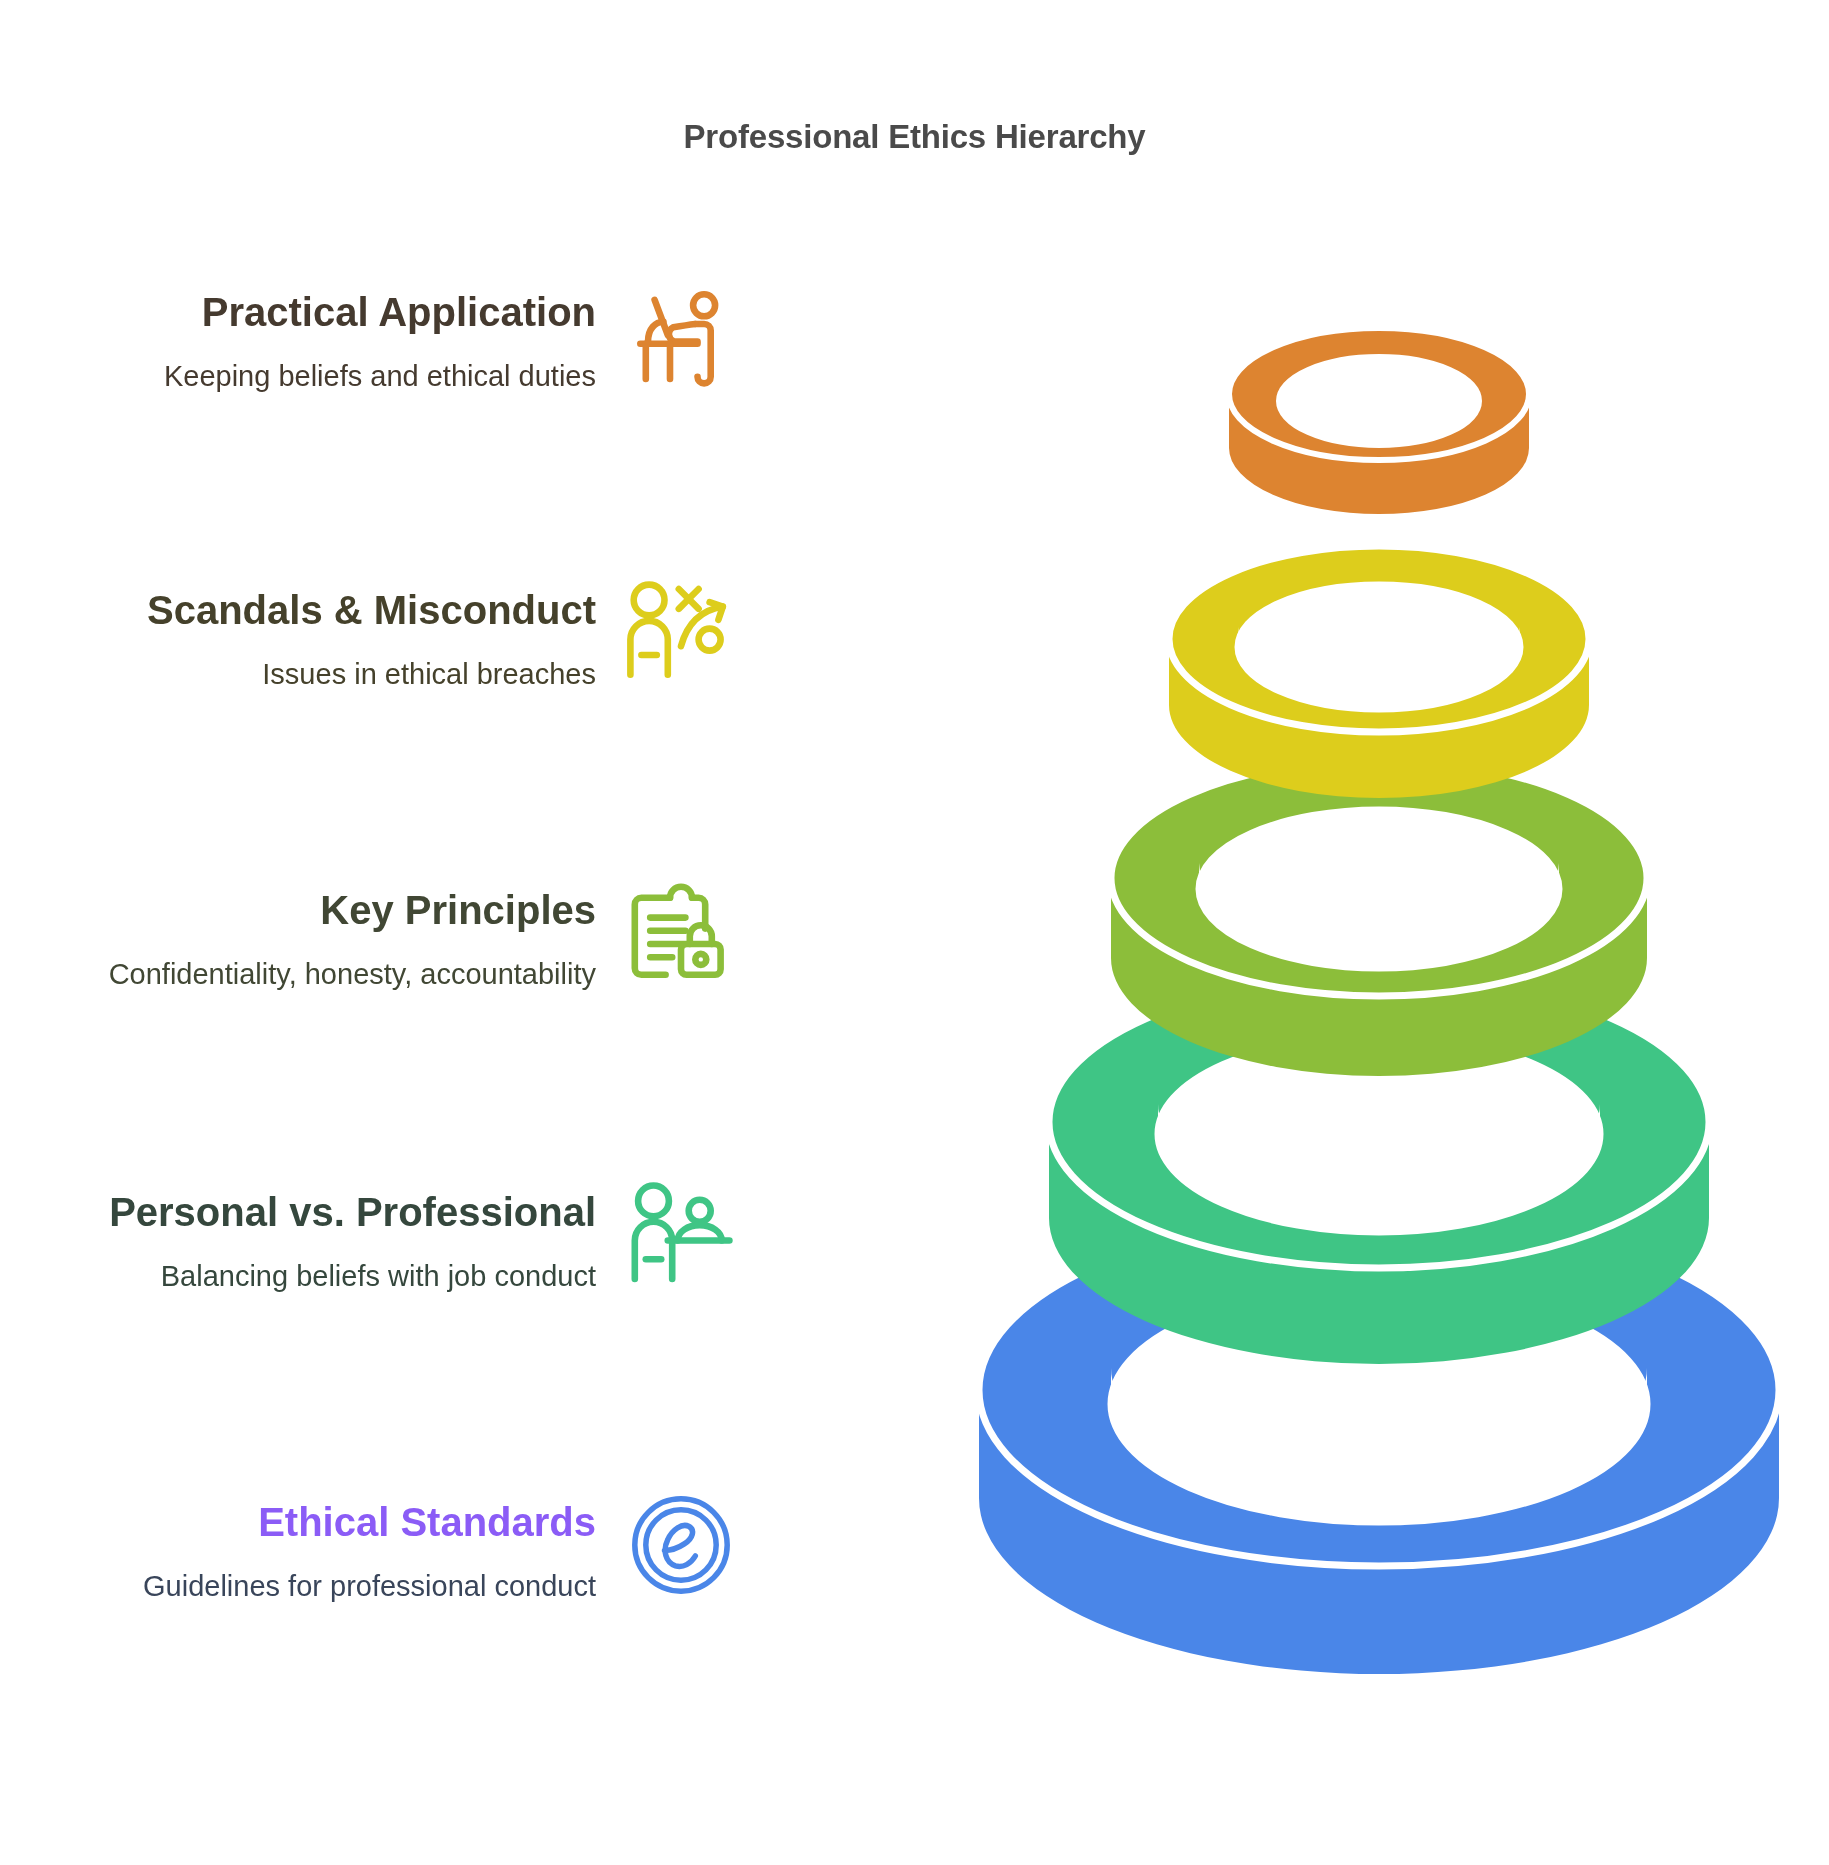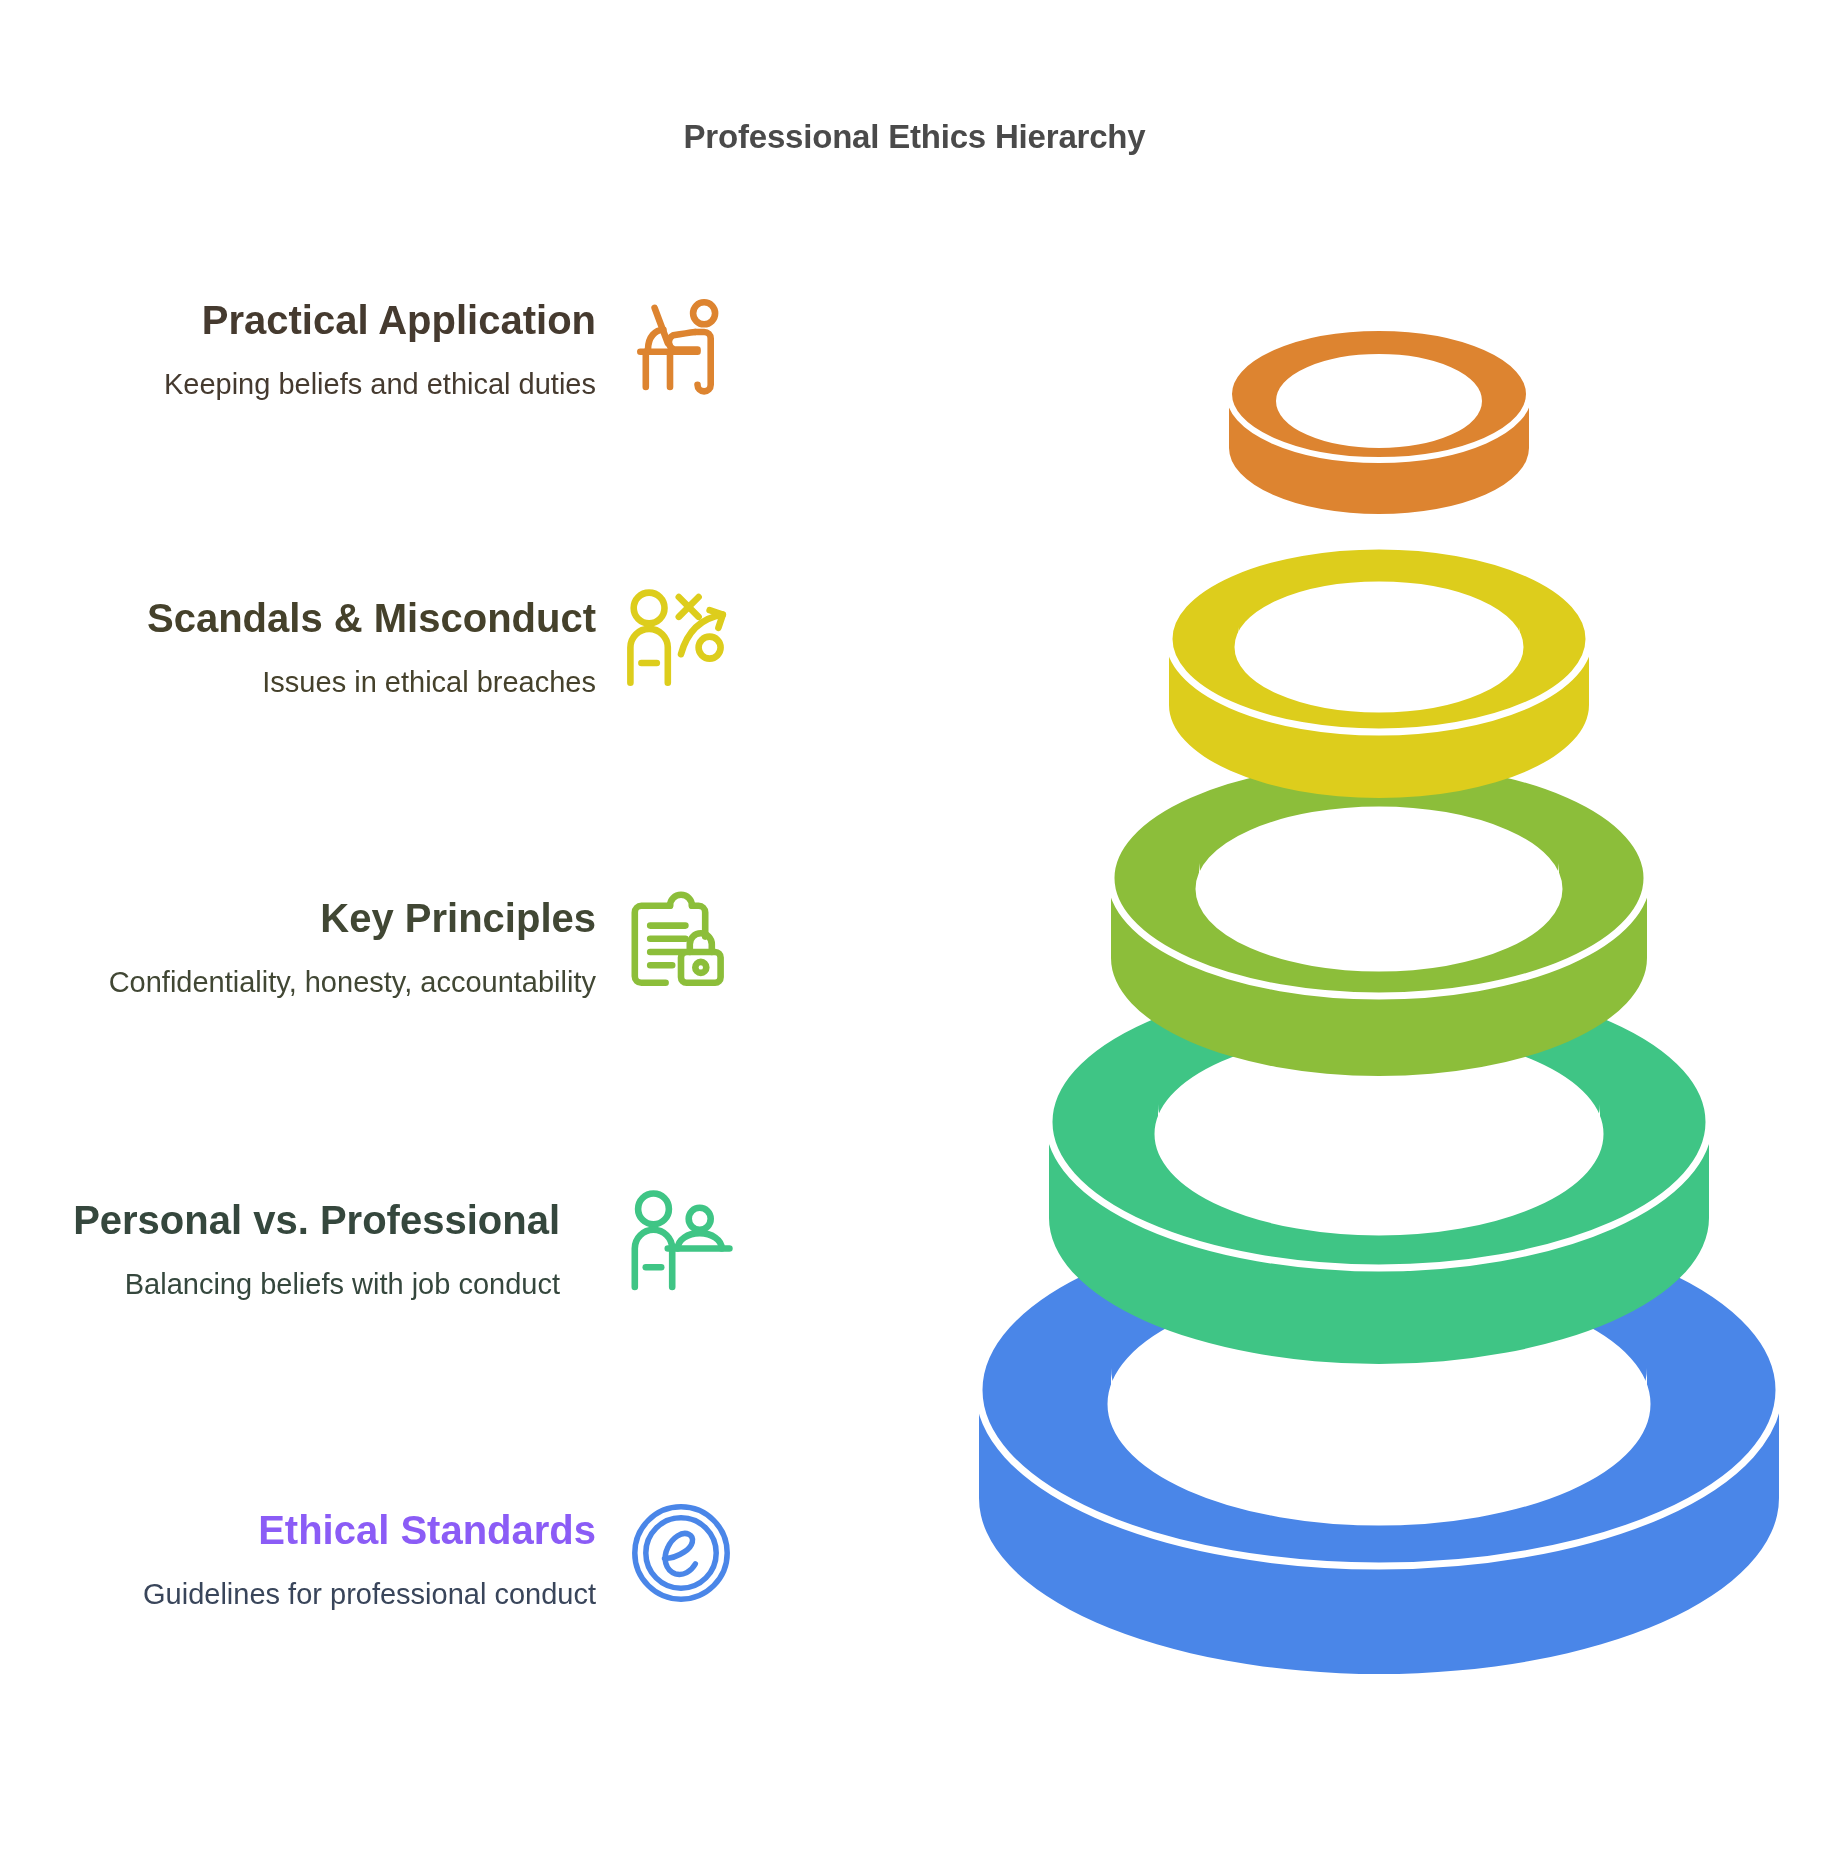--- a/index.html
+++ b/index.html
@@ -26,7 +26,7 @@
   
   .rows{
     position:absolute;
-    left:0;top:8px;width:930px;height:1704px;
+    left:0;top:0;width:930px;height:1704px;
   }
   .row{
     position:absolute;

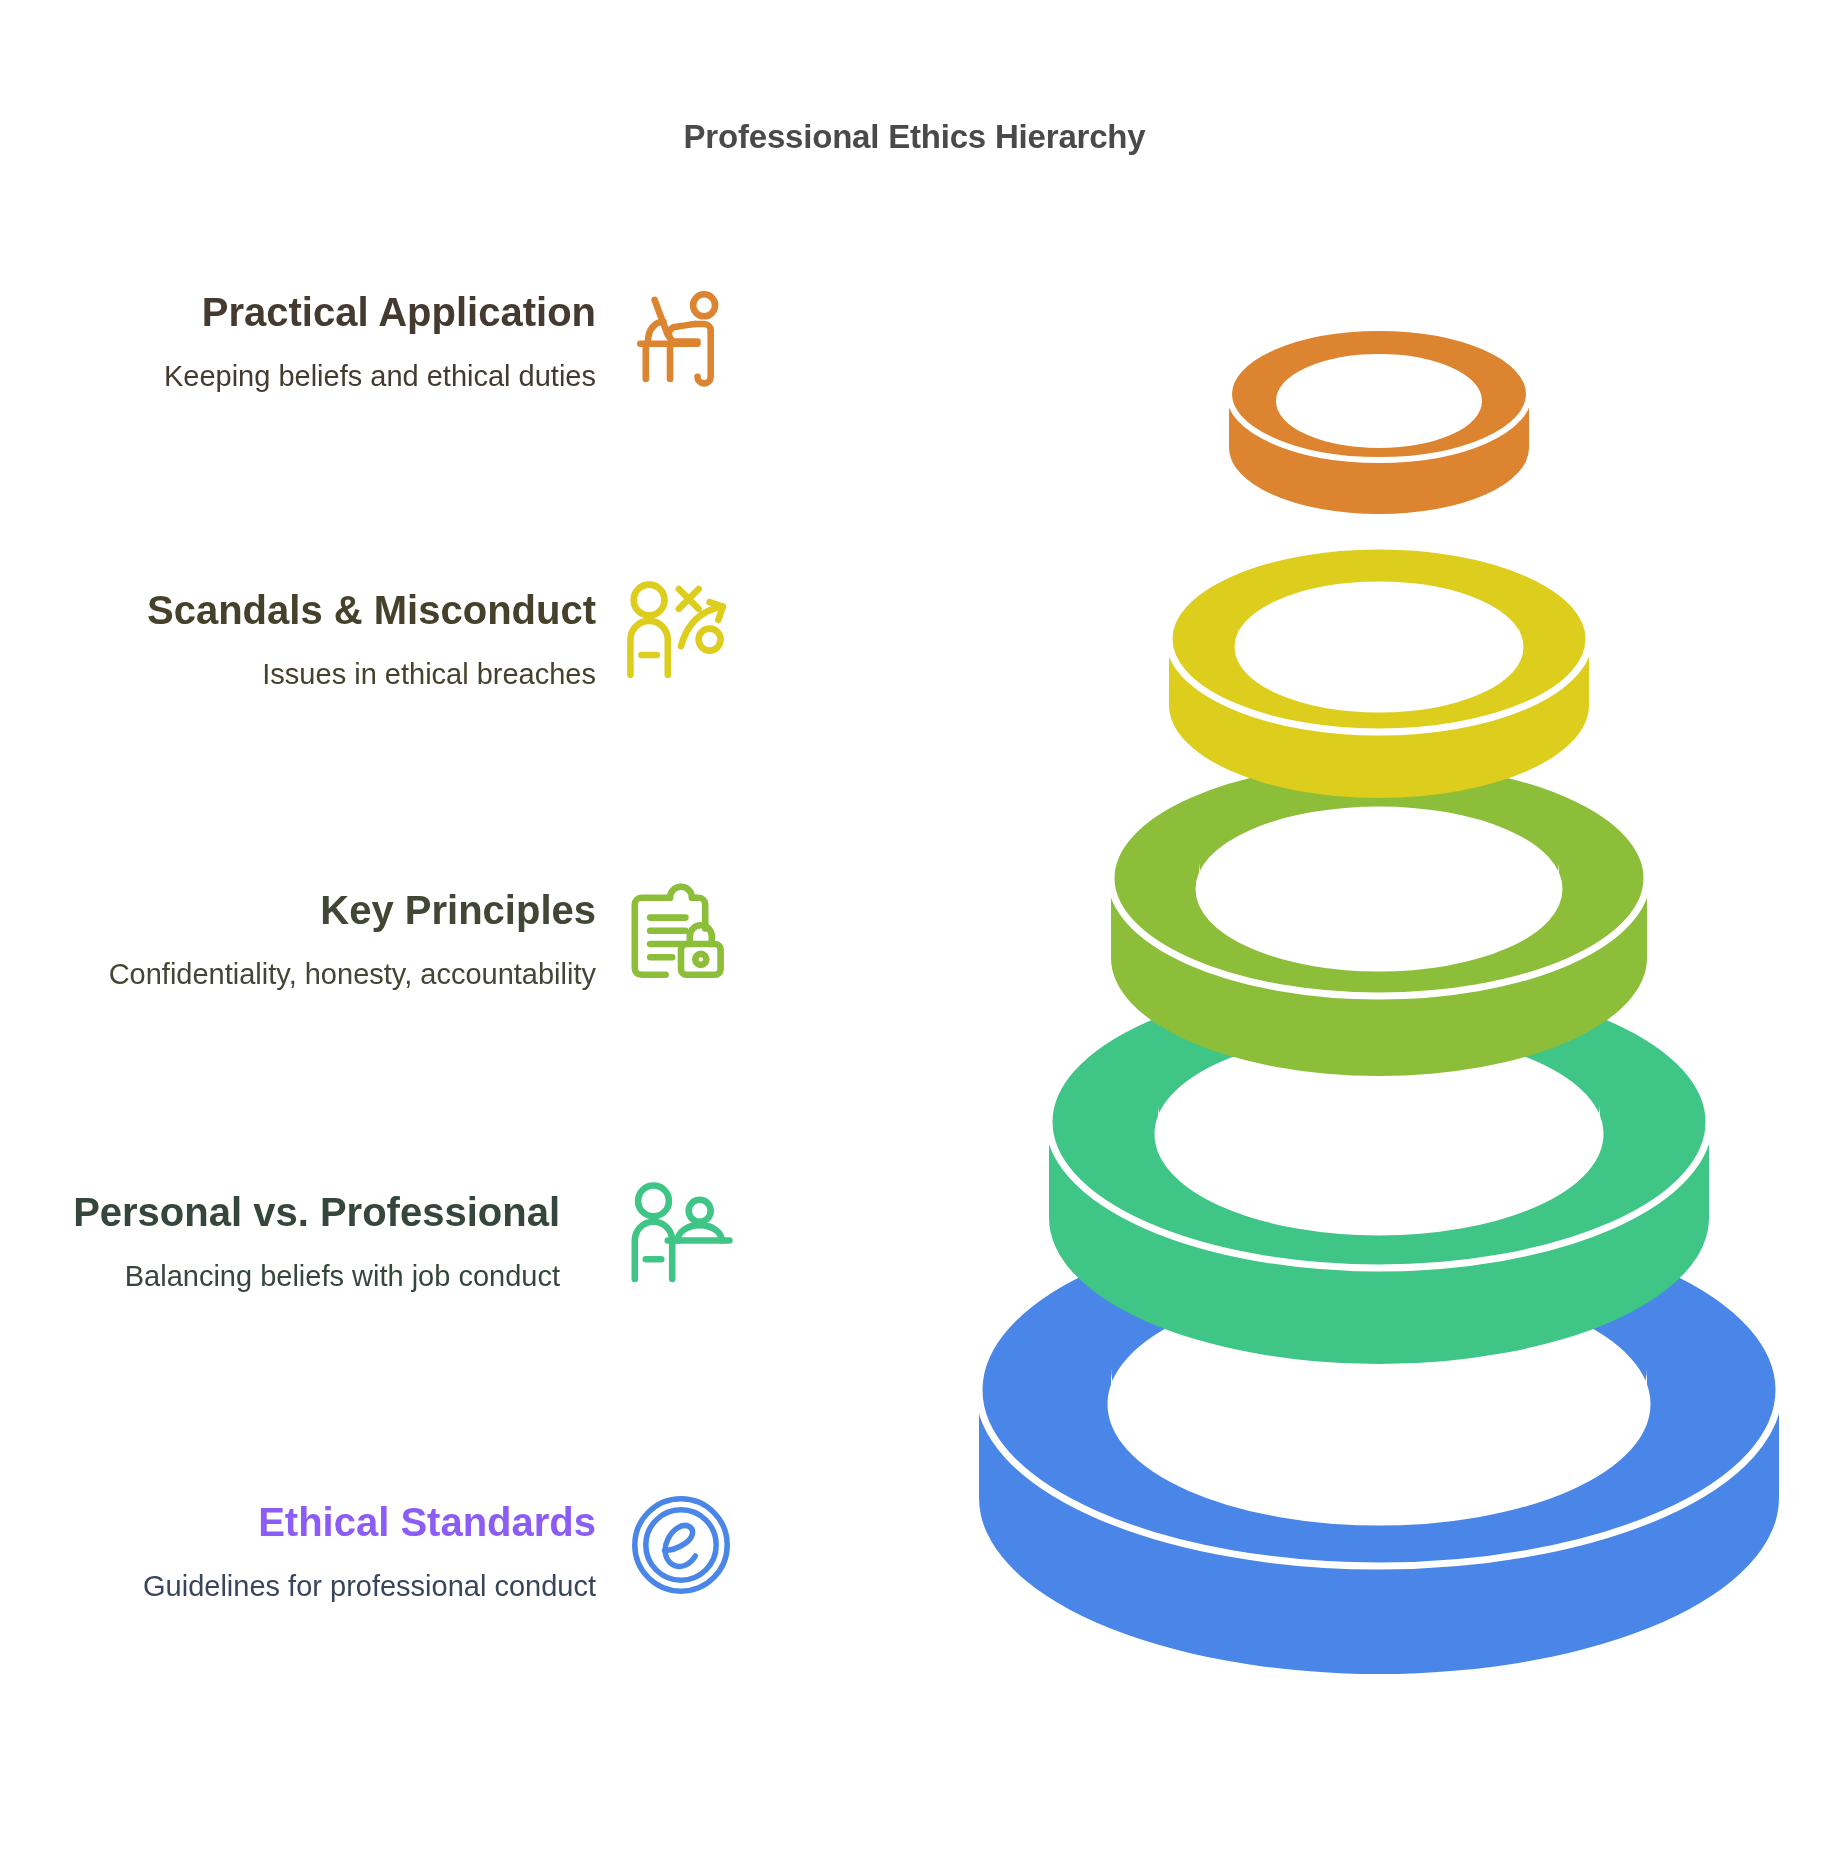--- a/index.html
+++ b/index.html
@@ -64,7 +64,7 @@
   #row-0{top:290px;}
   #row-1{top:588px;}
   #row-2{top:888px;align-items:flex-end;}
-  #row-3{top:1190px;gap:36px;}
+  #row-3{top:1190px;}
   #row-4{top:1500px;}
 
   

